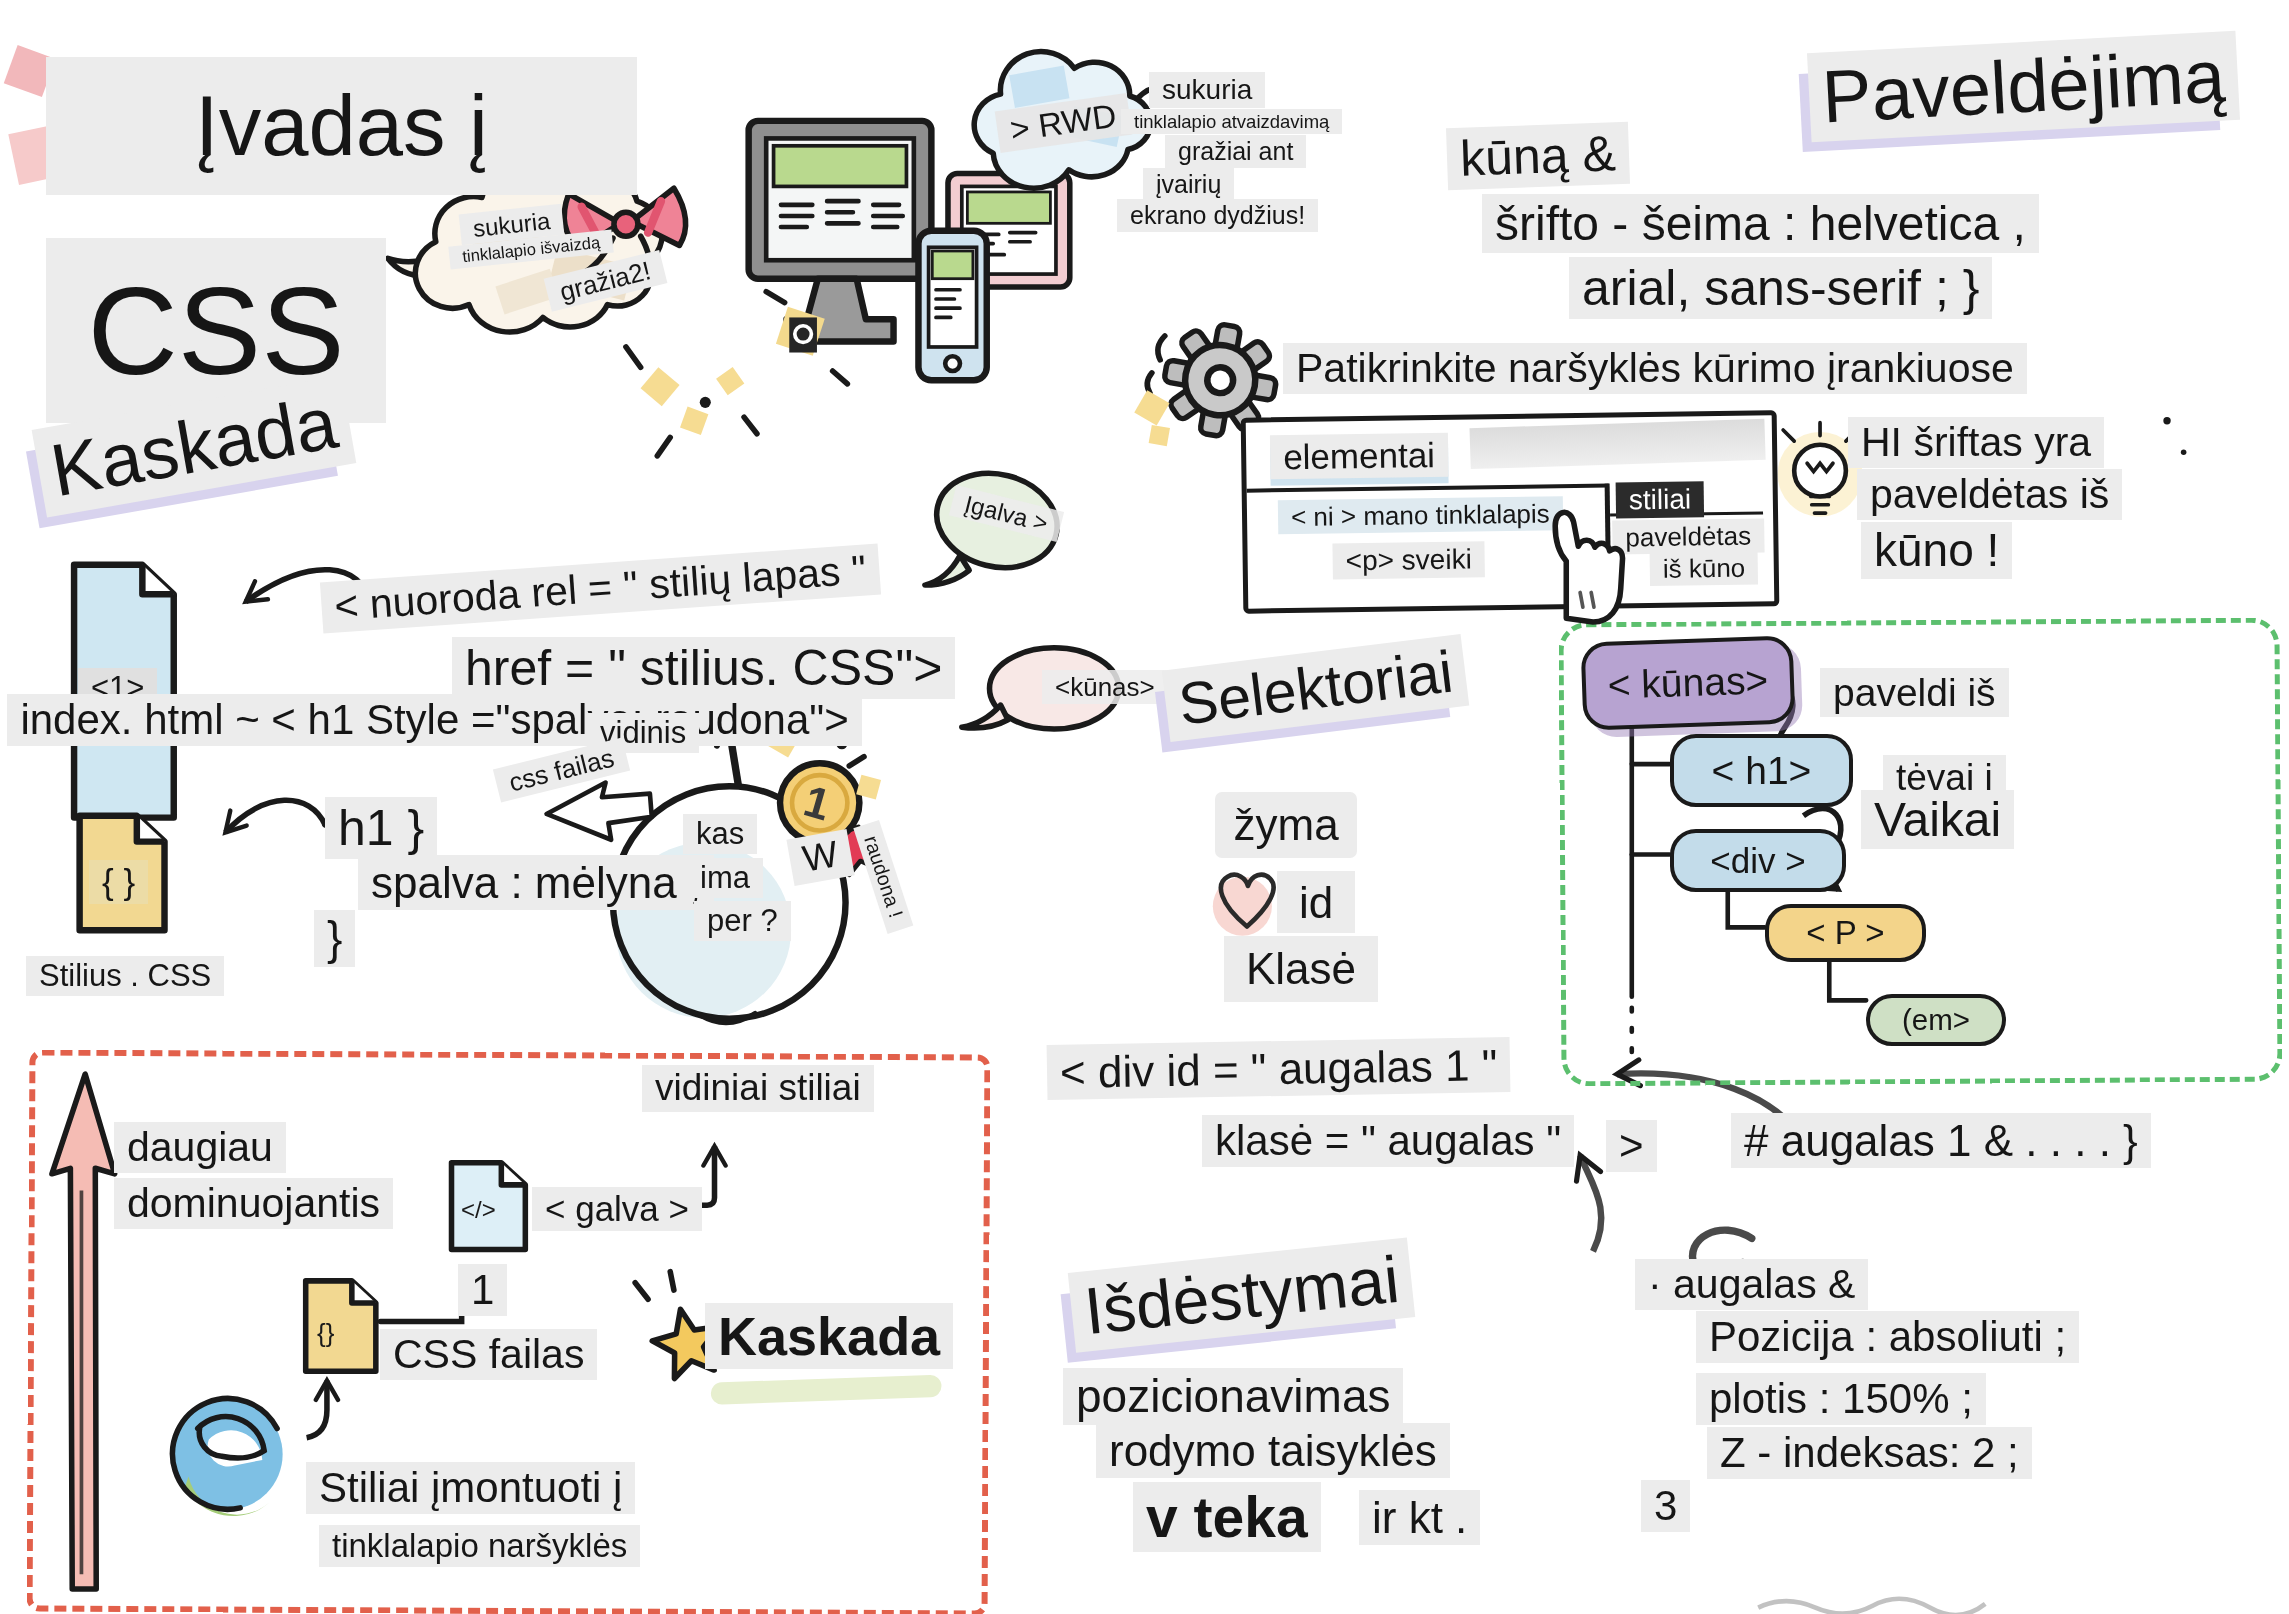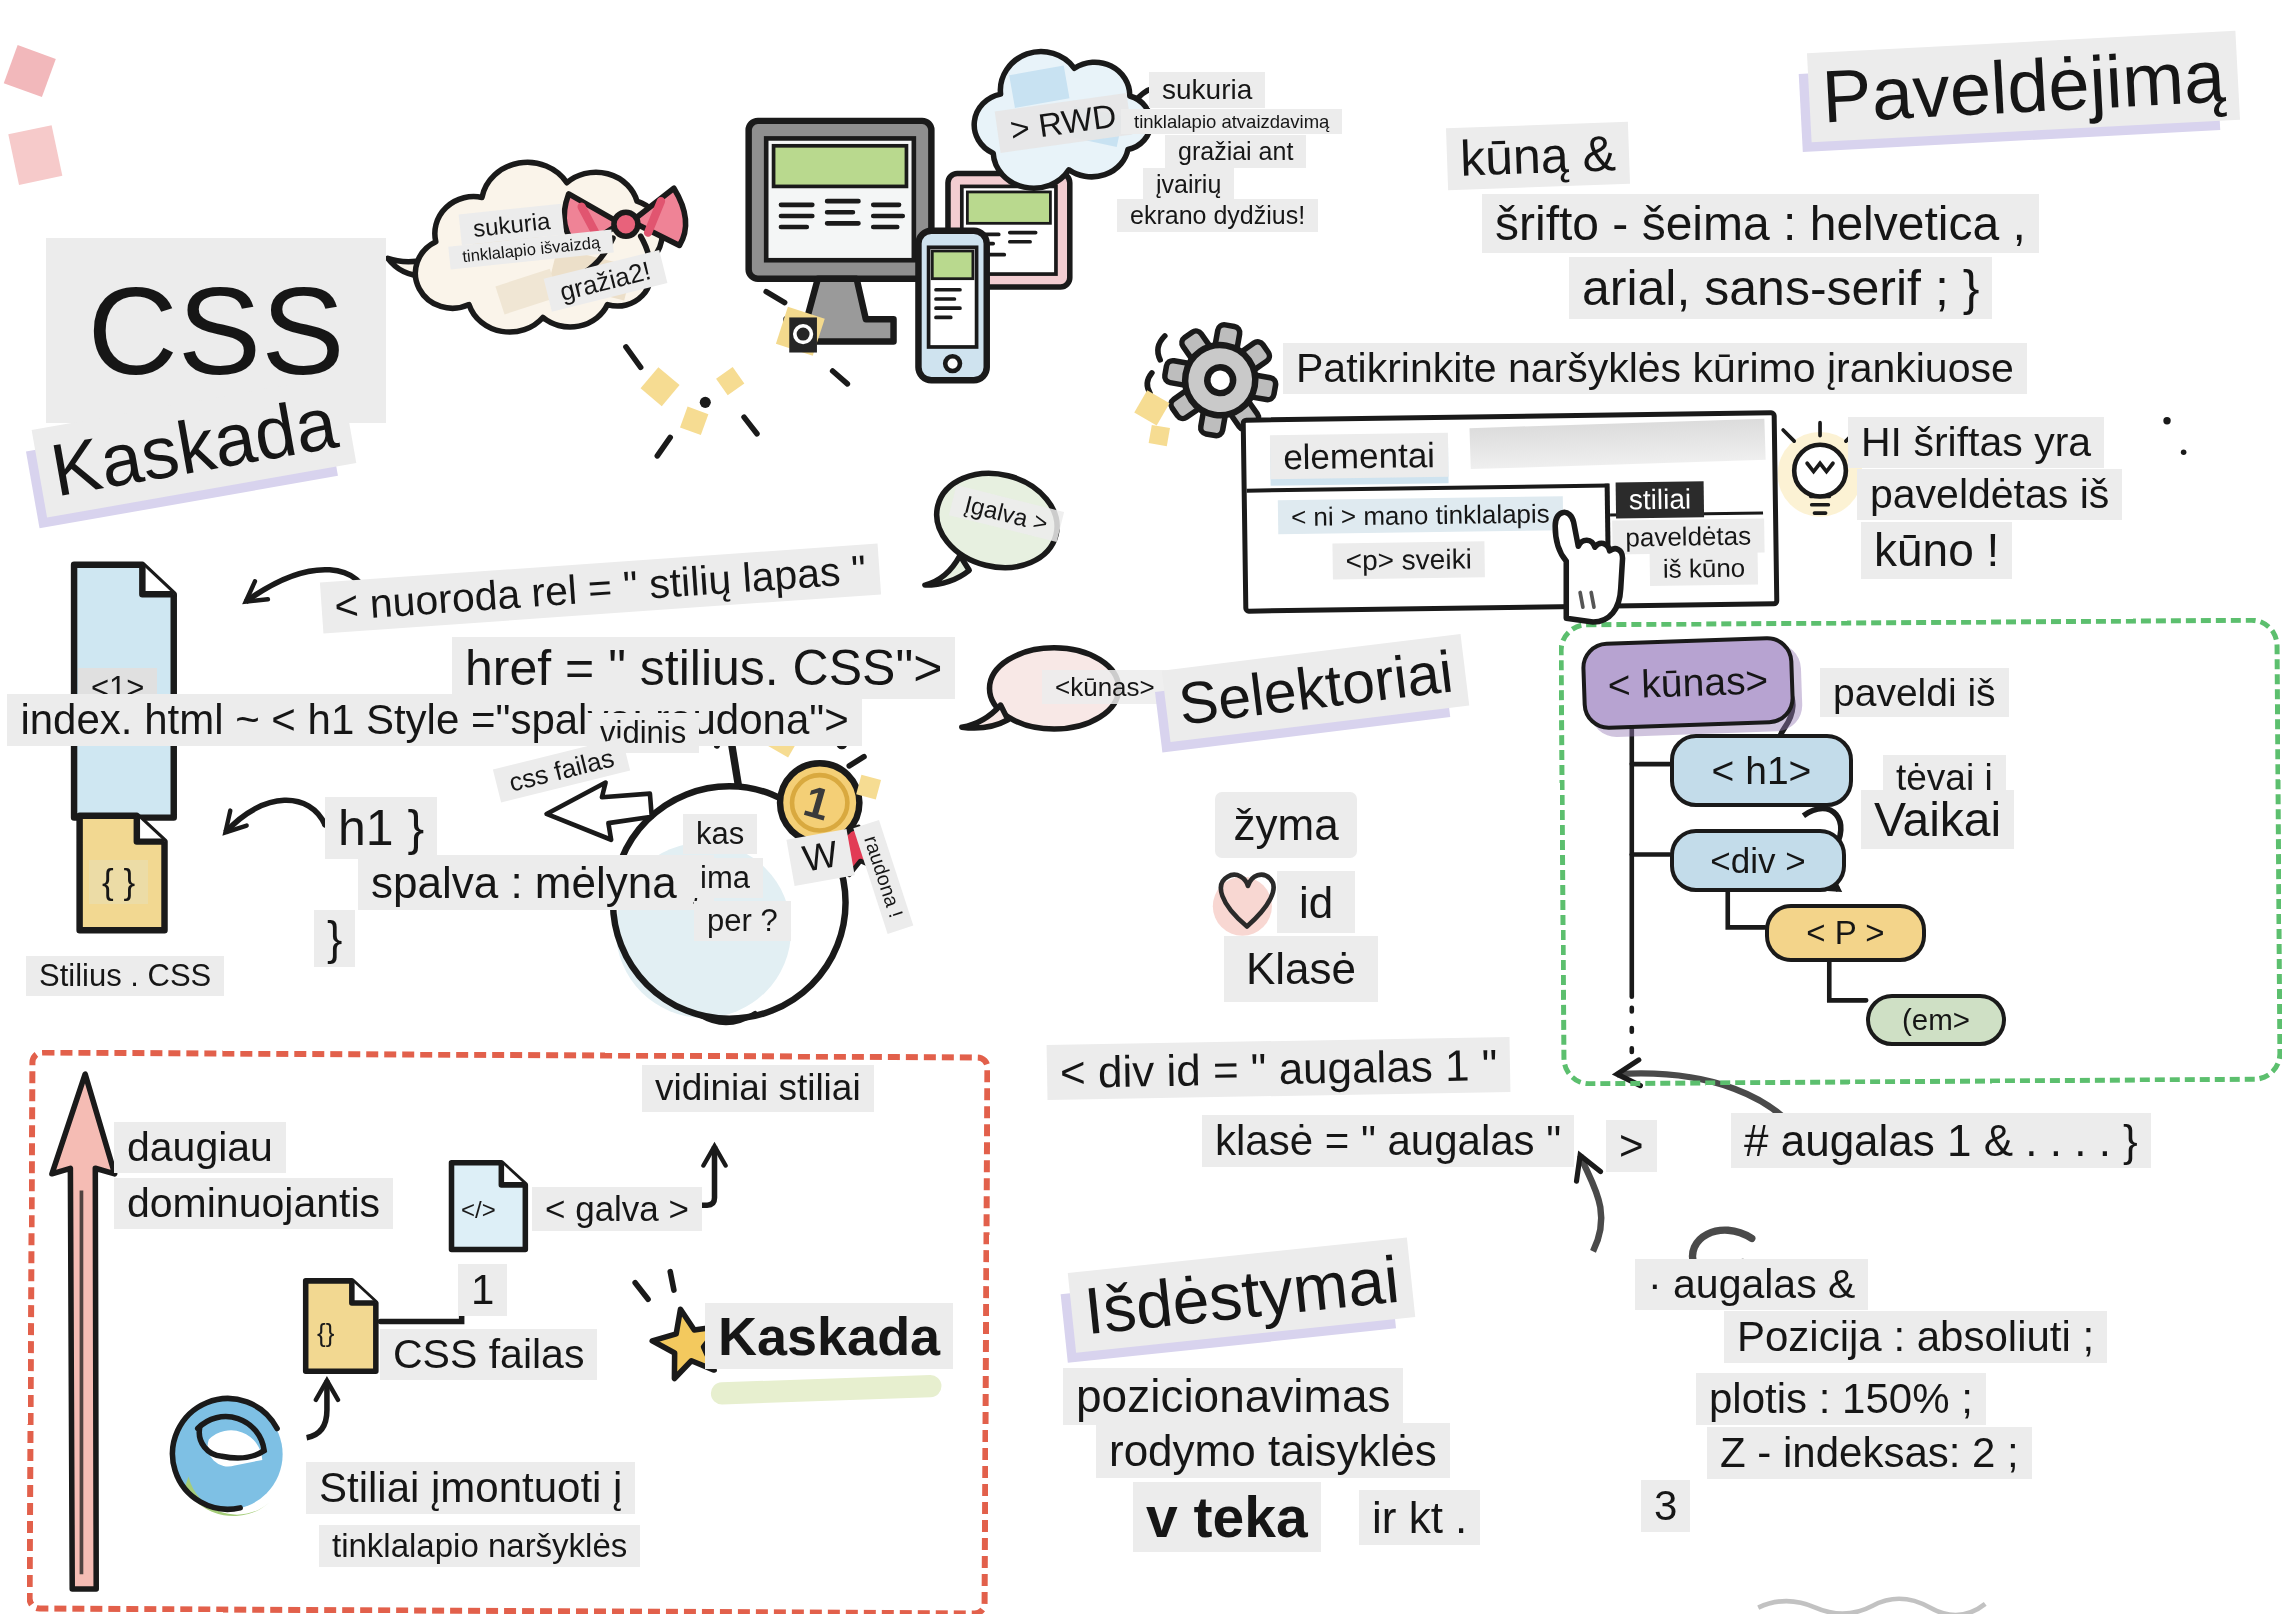--- a/index.html
+++ b/index.html
@@ -255,6 +255,7 @@
   <div class="pill" style="left:1765px;top:904px;width:153px;height:50px;font-size:33px;background:var(--node_yellow);">&lt; P &gt;</div>
   <div class="pill" style="left:1866px;top:978px;width:132px;height:44px;font-size:29.5px;background:var(--node_green);margin-top:16px;">(em&gt;</div>
 
+  <div class="lbl ctr" style="left:46px;top:57px;width:591px;height:138px;font-size:85px;">Įvadas į</div>
   <div class="lbl ctr" style="left:46px;top:238px;width:340px;height:185px;font-size:125px;">CSS</div>
 
   <div class="lbl" style="left:460px;top:209px;font-size:24px;transform:rotate(-6deg);">sukuria</div>

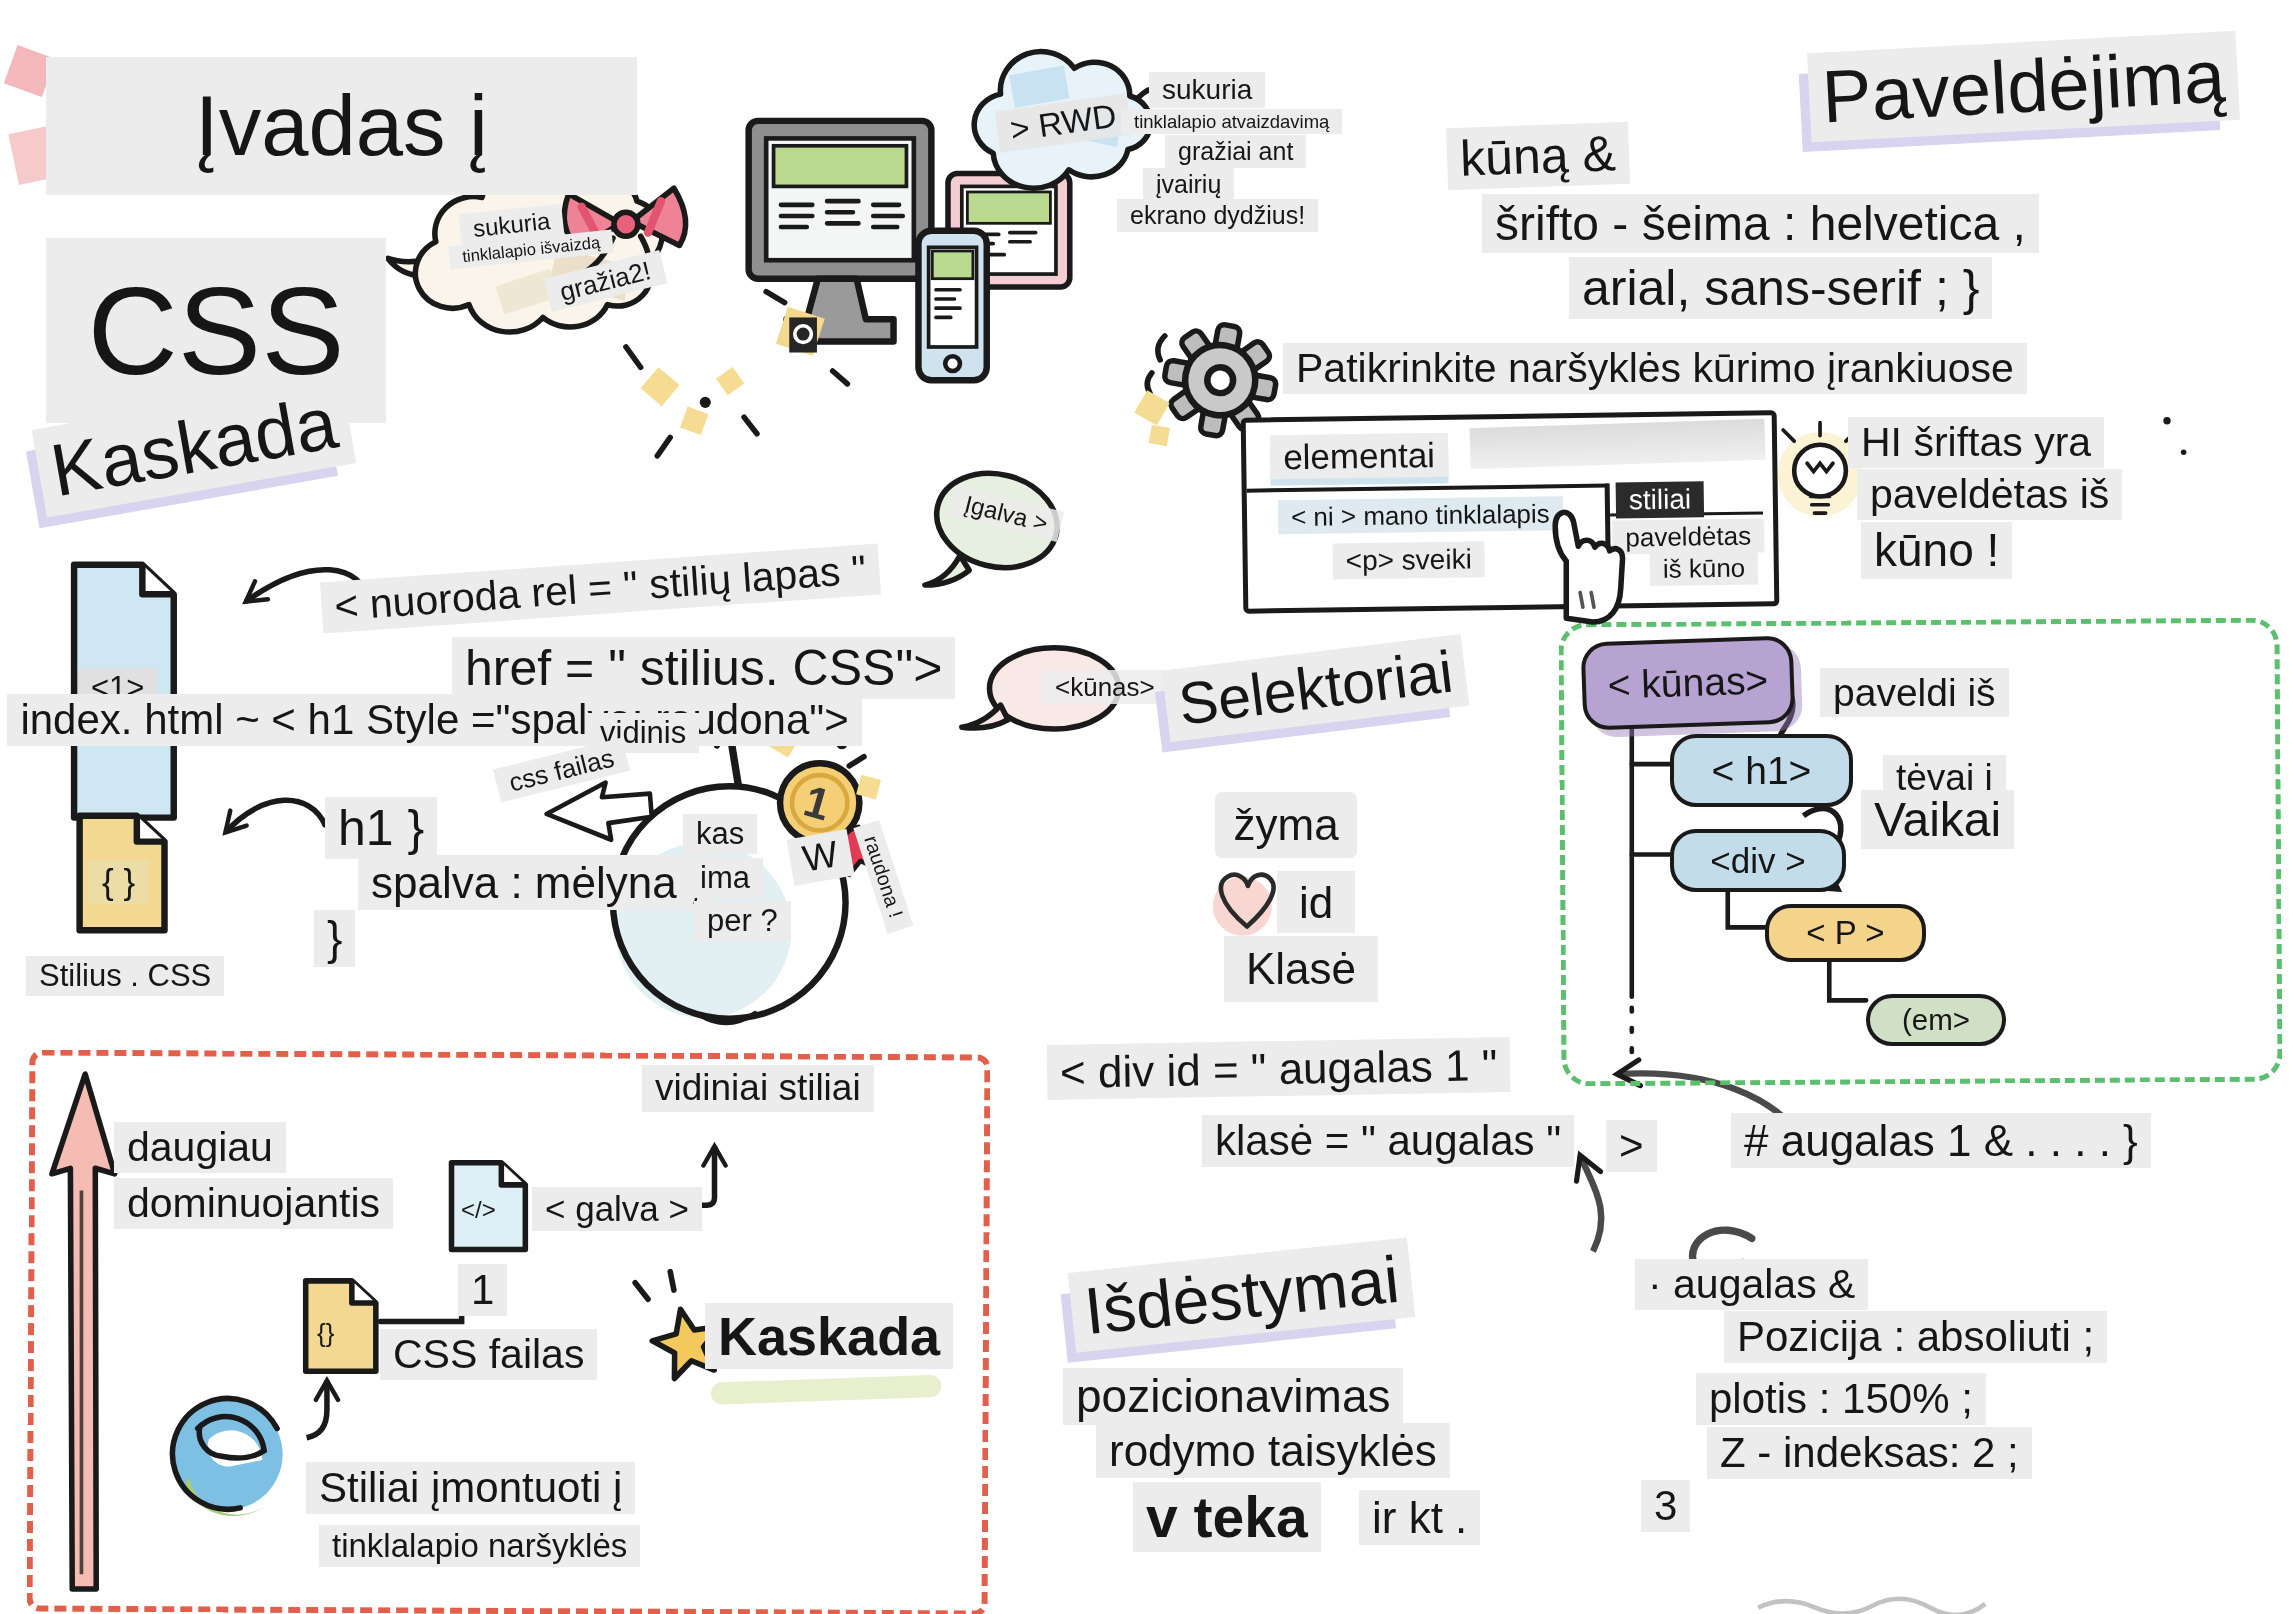--- a/index.html
+++ b/index.html
@@ -313,7 +313,7 @@
 
   <div class="lbl accent" style="left:1071px;top:1255px;font-size:66px;transform:rotate(-6deg);">Išdėstymai</div>
   <div class="lbl" style="left:1635px;top:1259px;font-size:41px;">· augalas &amp;</div>
-  <div class="lbl" style="left:1696px;top:1311px;font-size:42px;margin-left:28px;">Pozicija : absoliuti ;</div>
+  <div class="lbl" style="left:1696px;top:1311px;font-size:42px;">Pozicija : absoliuti ;</div>
   <div class="lbl" style="left:1696px;top:1373px;font-size:42px;">plotis : 150% ;</div>
   <div class="lbl" style="left:1707px;top:1427px;font-size:42px;">Z - indeksas: 2 ;</div>
   <div class="lbl" style="left:1641px;top:1480px;font-size:42px;">3</div>

